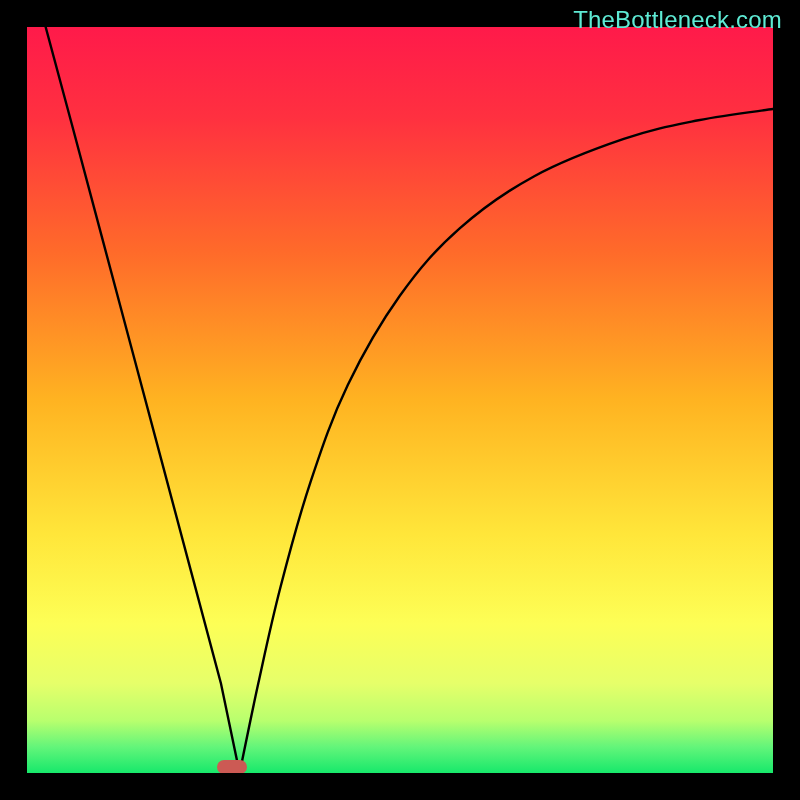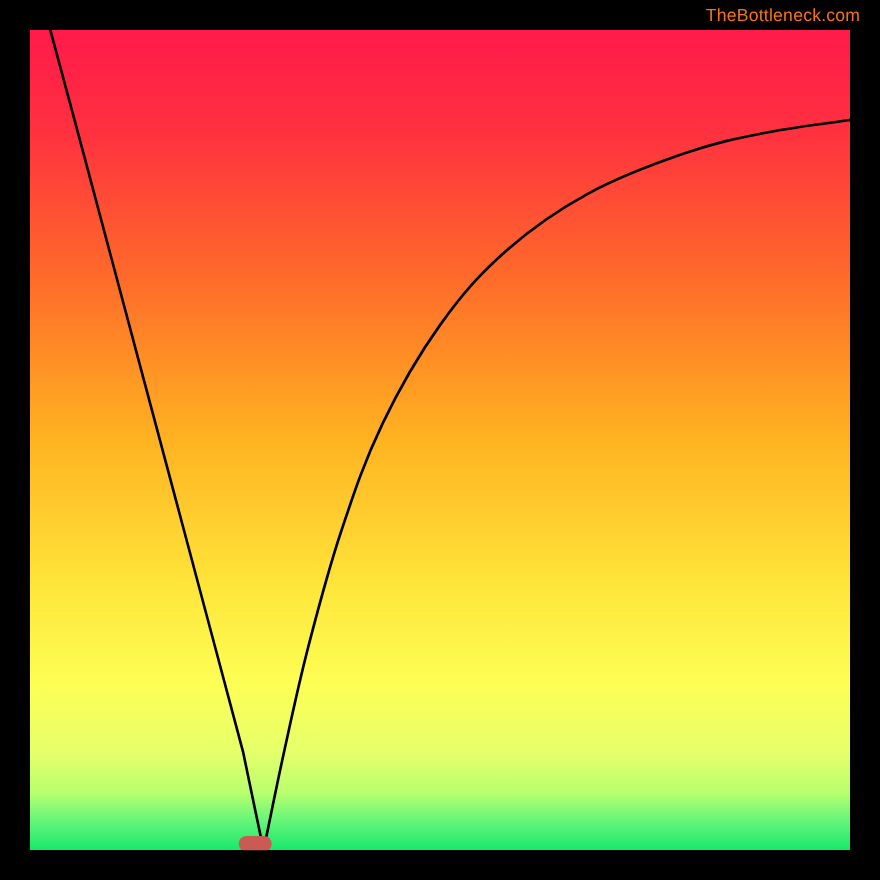--- a/index.html
+++ b/index.html
@@ -15,8 +15,8 @@
     position: absolute;
     top: 6px;
     right: 18px;
-    color: #f97316;
-    font-size: 16px;
+    color: #5eead4;
+    font-size: 24px;
     font-weight: 500;
     letter-spacing: 0.2px;
     z-index: 10;

